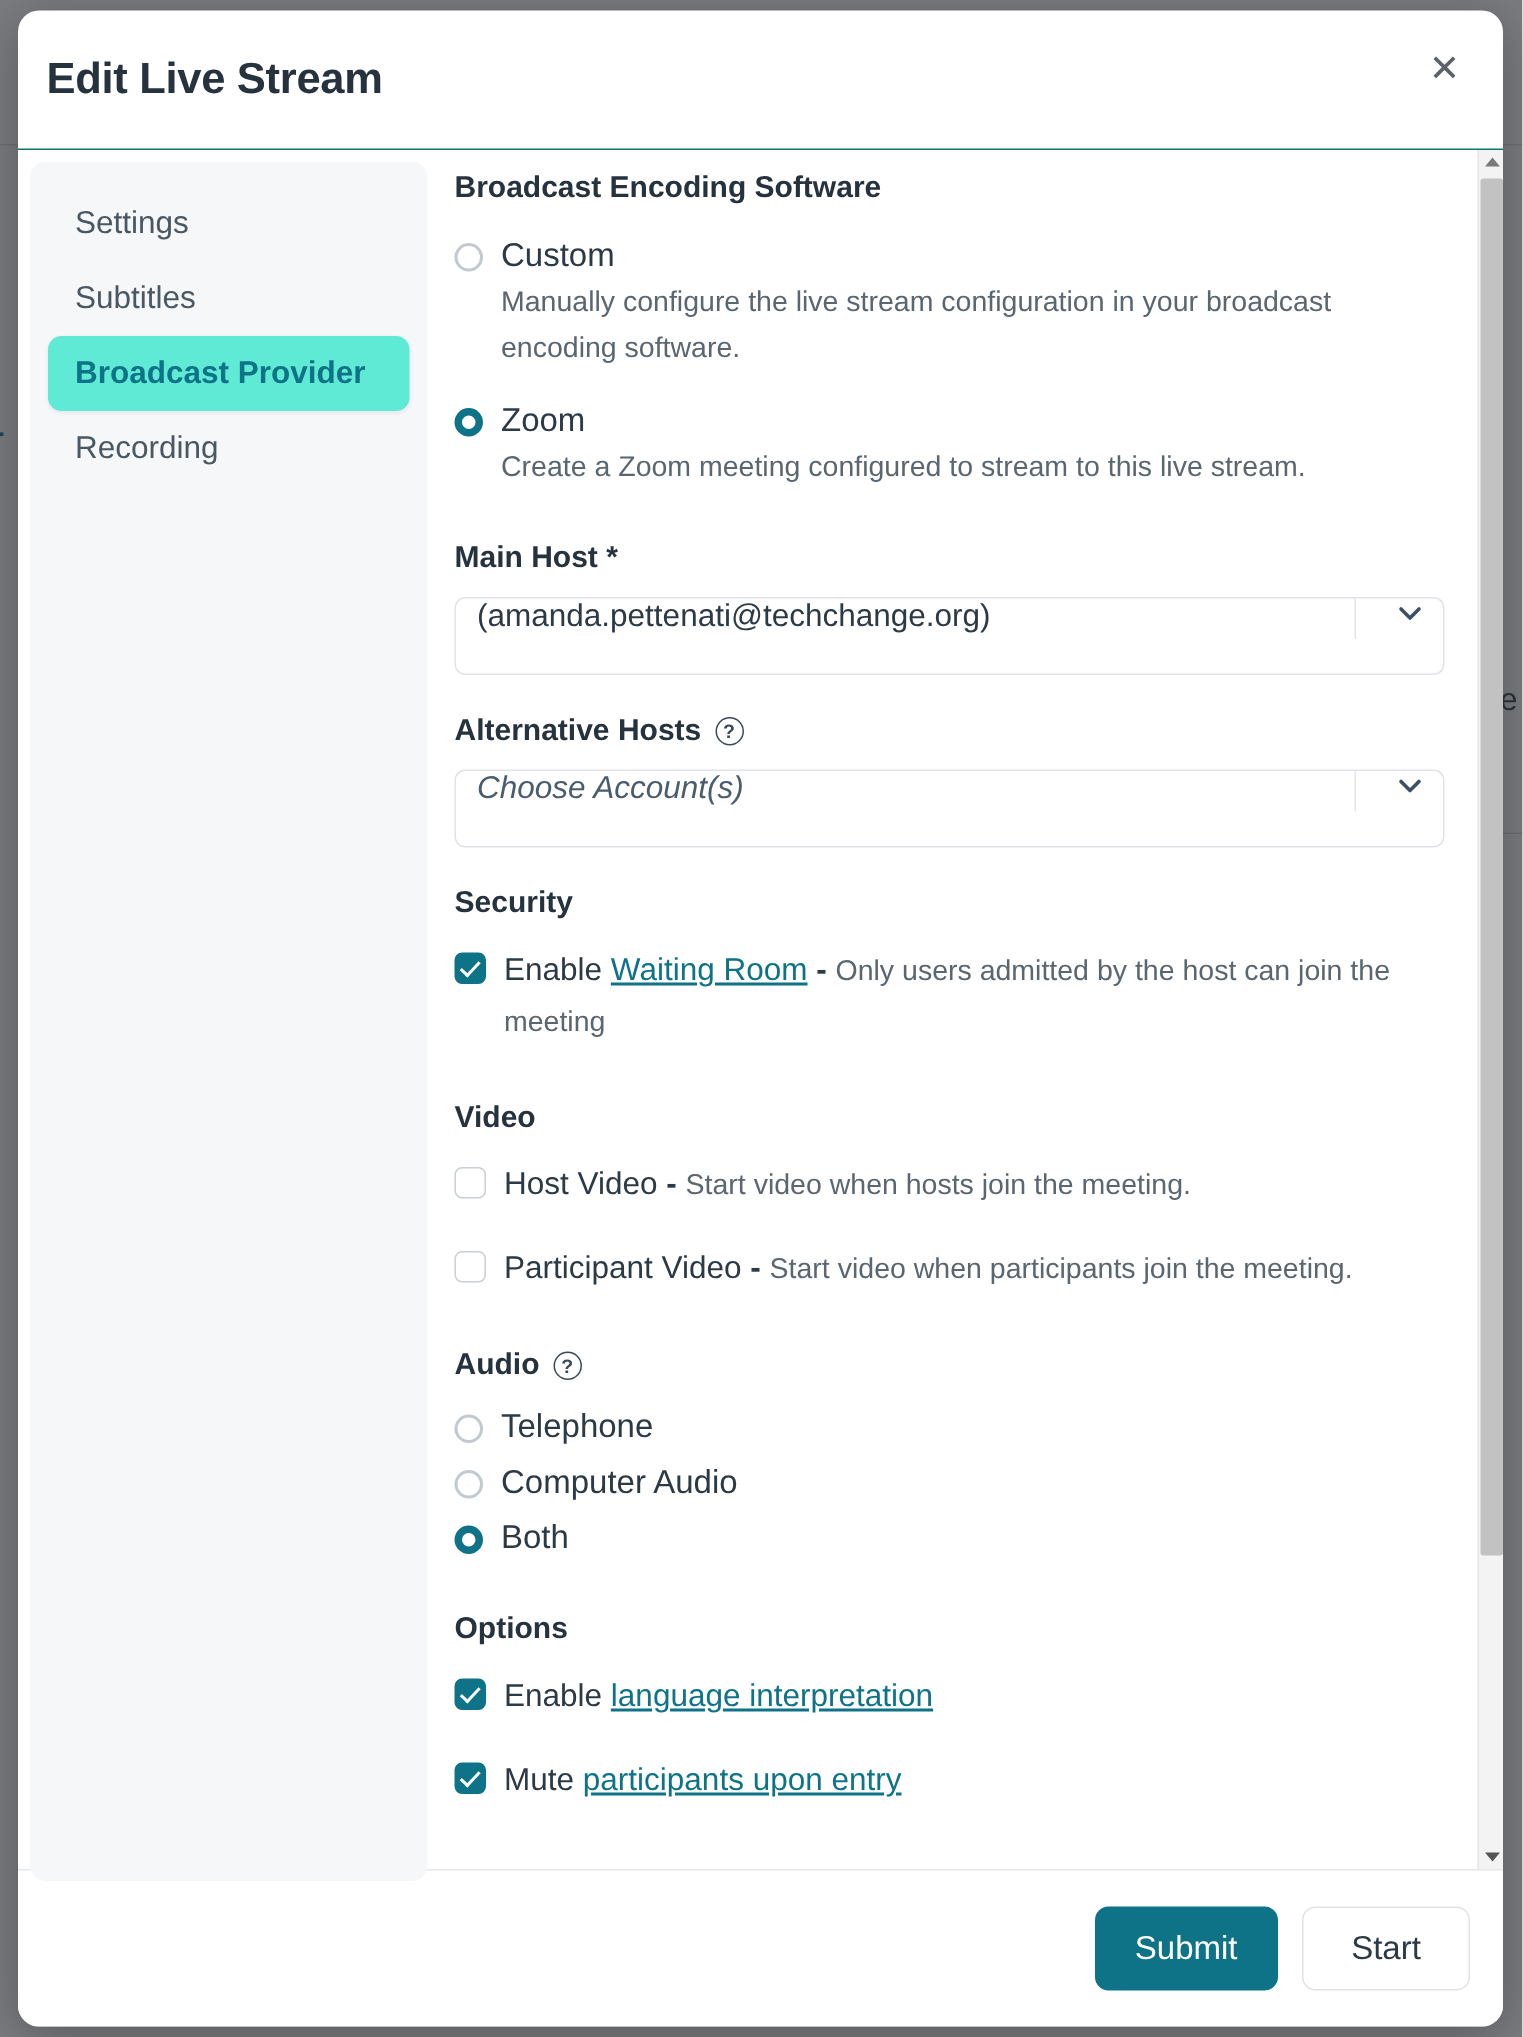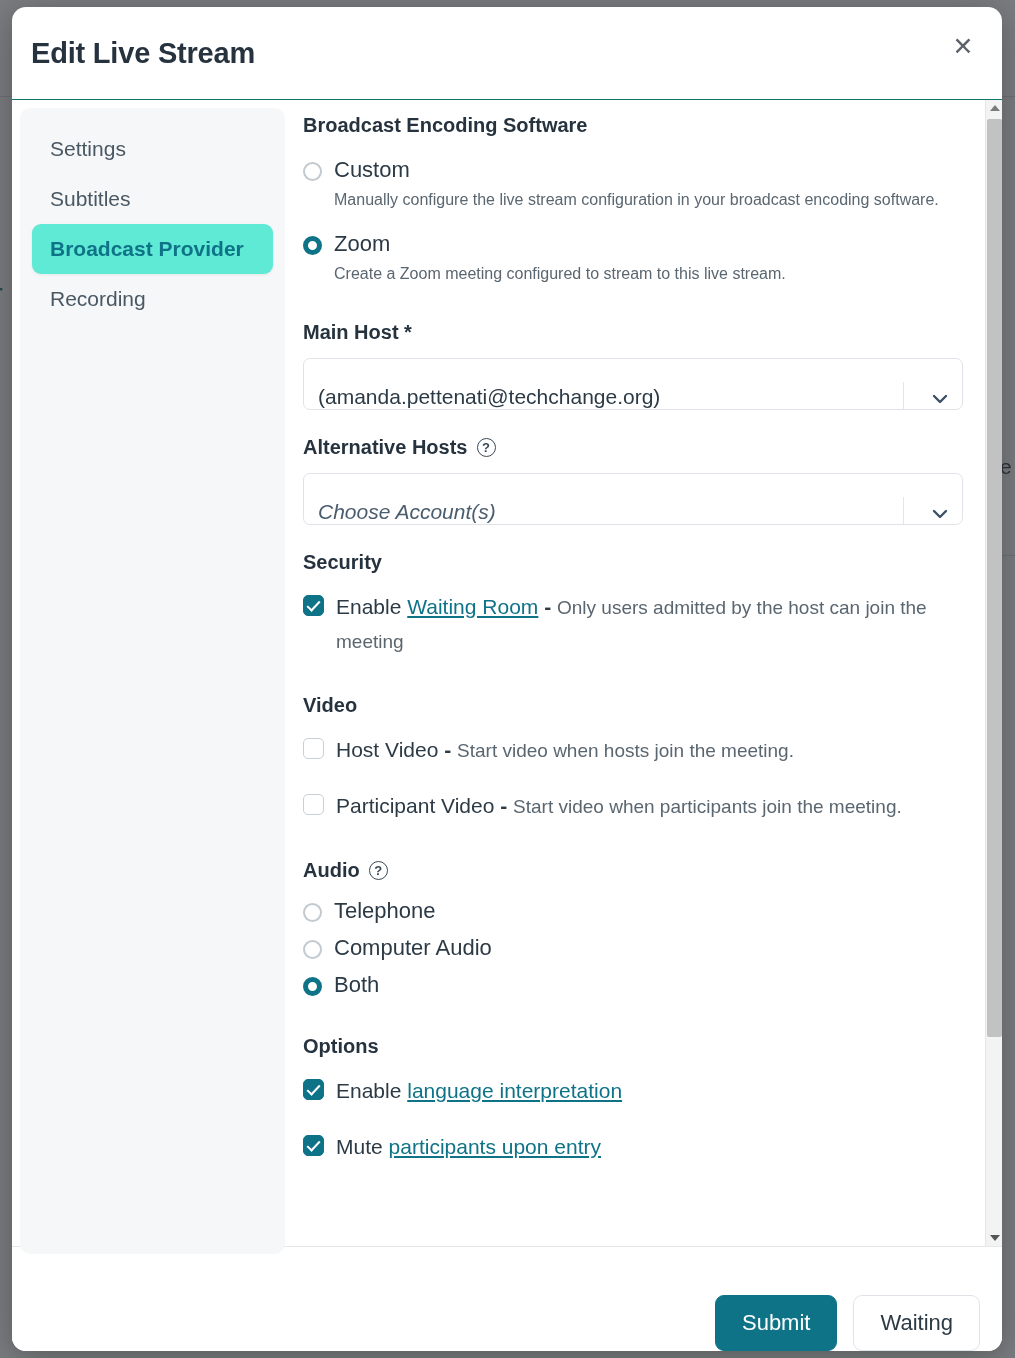--- a/index.html
+++ b/index.html
@@ -140,7 +140,7 @@
   }
   .radio-label { font-size: 22px; color: #2c3a46; }
   .radio-desc {
-    font-size: 16px; color: #5a6670;
+    font-size: 19px; color: #5a6670;
     line-height: 1.62;
     margin: 2px 0 18px 31px;
     max-width: 610px;

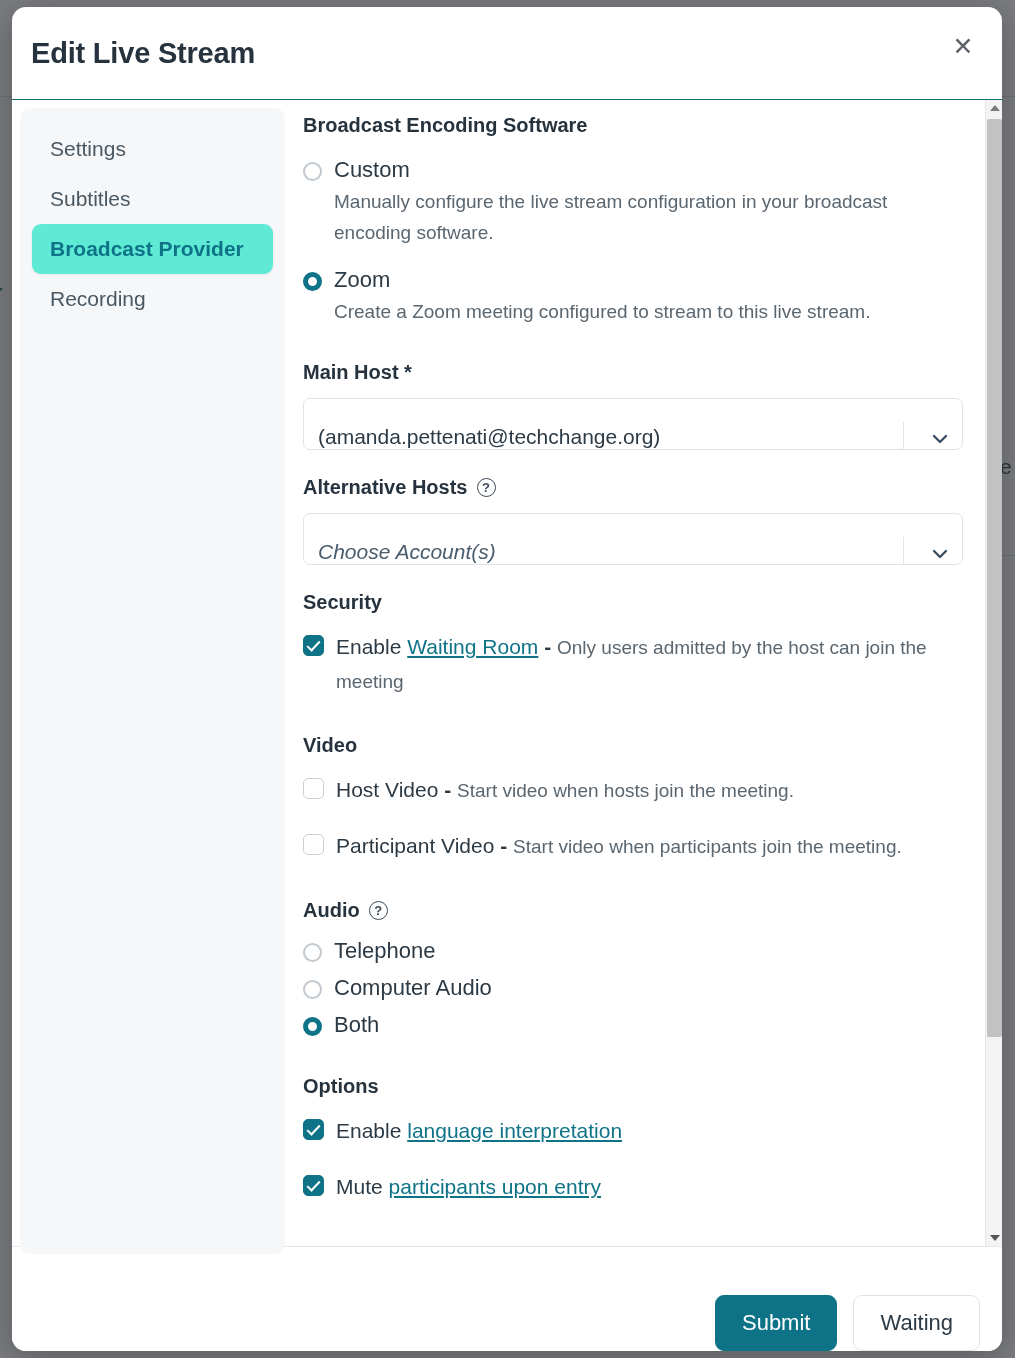--- a/index.html
+++ b/index.html
@@ -161,7 +161,7 @@
     border: 1px solid #dfe3e8;
     border-radius: 7px;
     background: #fff;
-    display: flex; align-items: flex-end;
+    display: flex; align-items: flex-start;
     padding: 0 0 0 14px;
     cursor: pointer;
     max-width: 664px;

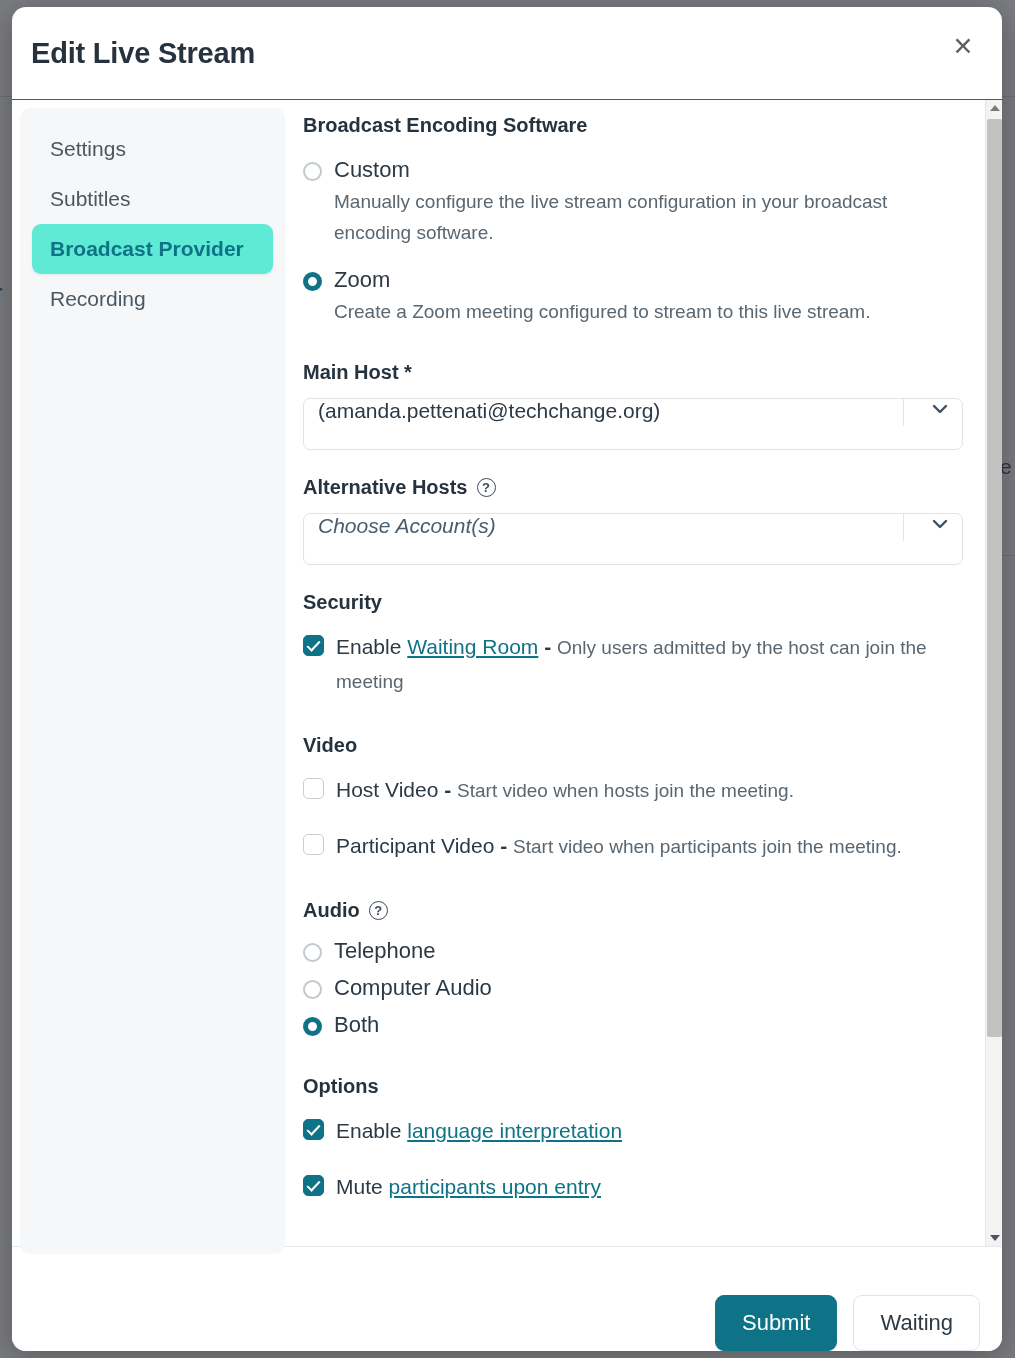--- a/index.html
+++ b/index.html
@@ -252,7 +252,7 @@
   .modal-footer {
     flex: 0 0 105px;
     border-top: 1px solid #e5e8eb;
-    display: flex; align-items: flex-end; justify-content: flex-end;
+    display: flex; align-items: center; justify-content: flex-end;
     gap: 16px;
     padding-right: 22px;
     background: #fff;

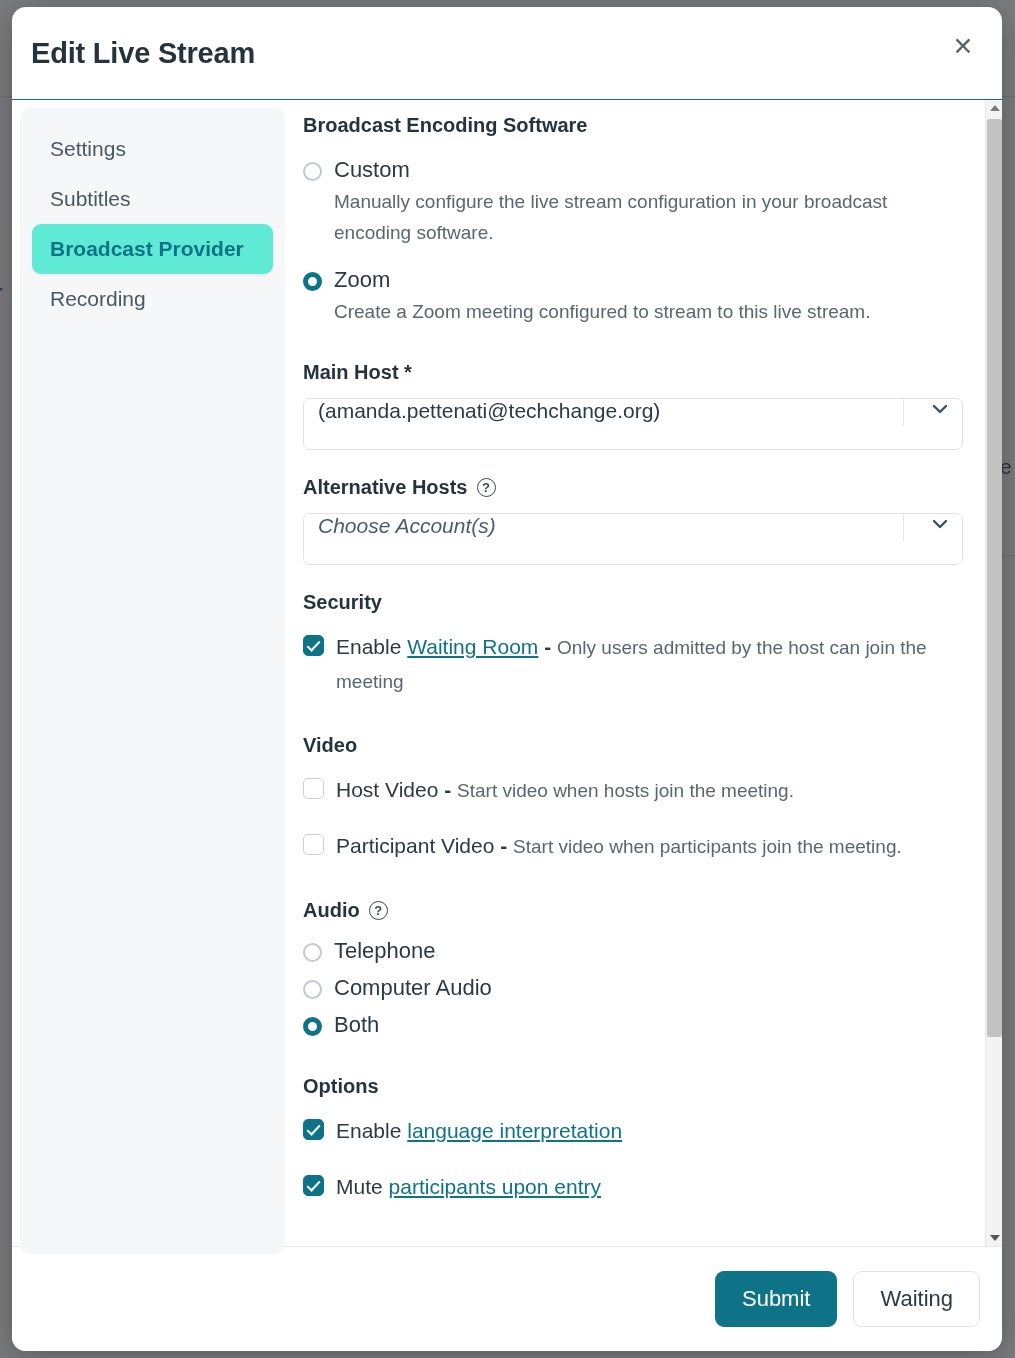--- a/index.html
+++ b/index.html
@@ -430,7 +430,7 @@
 
   <div class="modal-footer">
     <button class="btn btn-primary">Submit</button>
-    <button class="btn btn-secondary">Waiting</button>
+    <button class="btn btn-secondary">Start</button>
   </div>
 
 </div>

